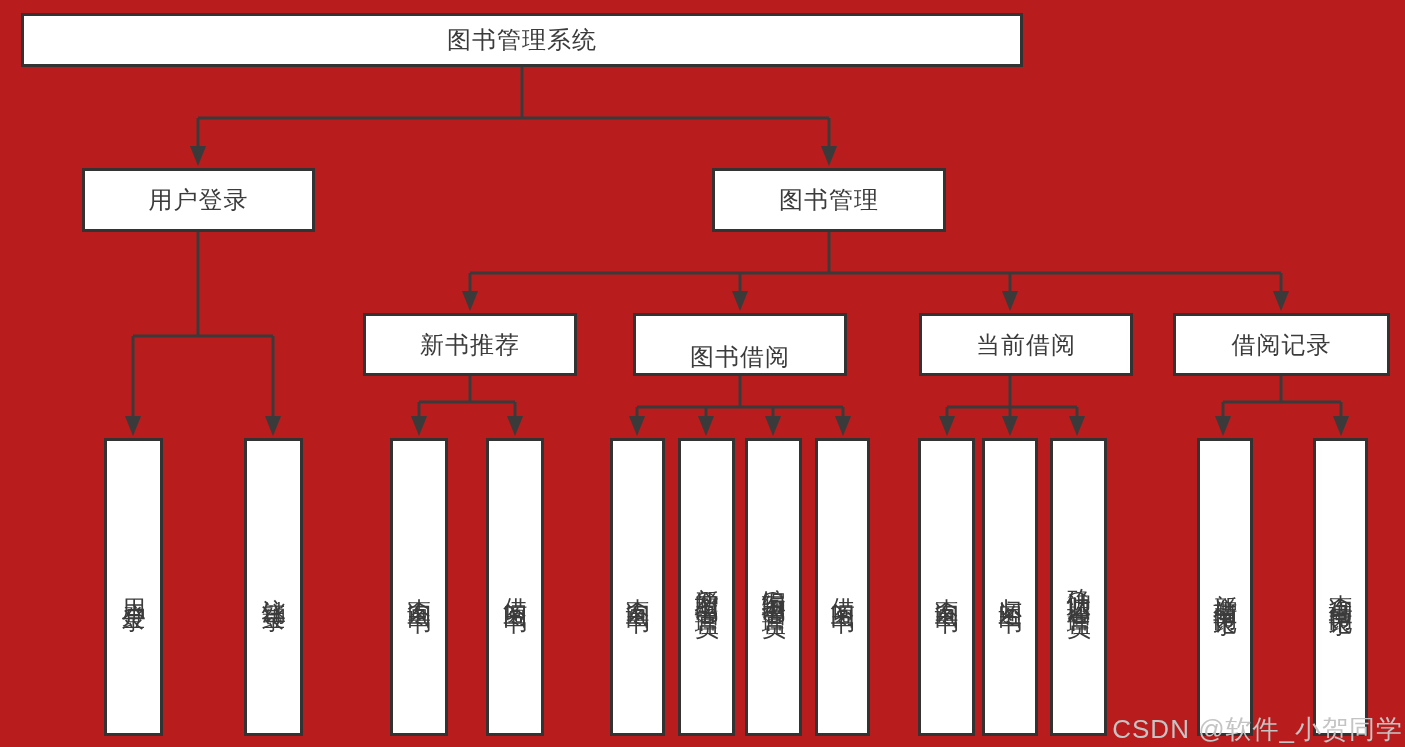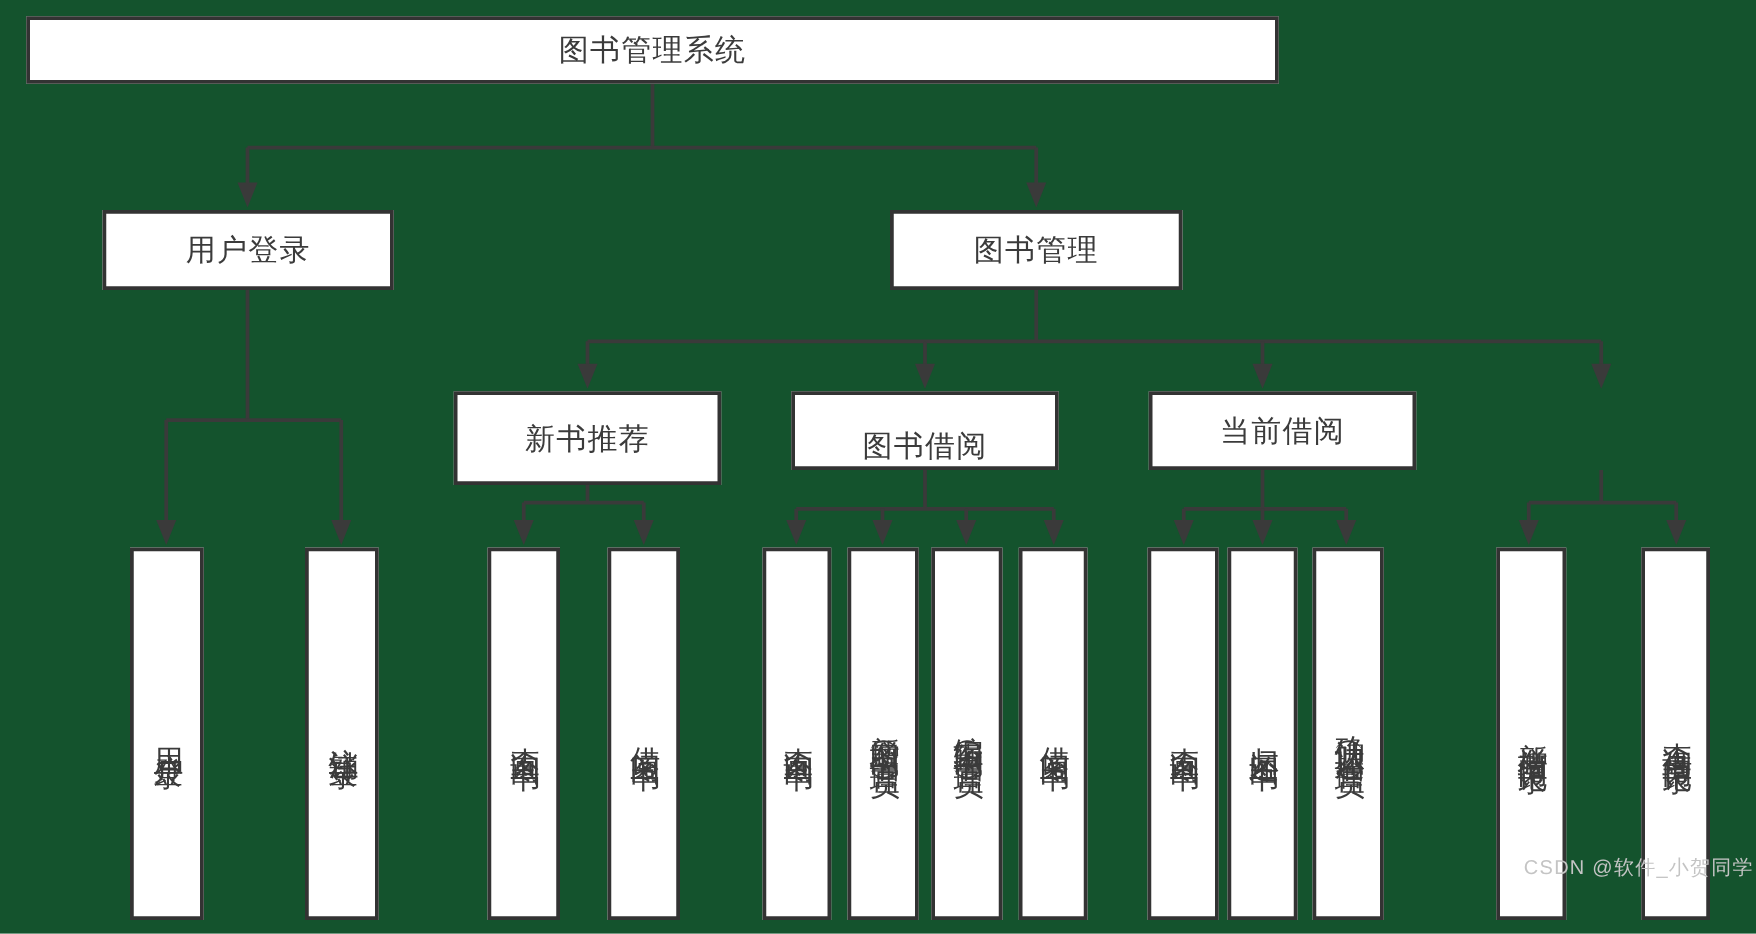--- a/index.html
+++ b/index.html
@@ -5,7 +5,7 @@
   html,body { margin:0; padding:0; background:#ffffff; }
   #stage {
     position:relative; width:1405px; height:747px;
-    background:#14532d; overflow:hidden;
+    background:#b91c1c; overflow:hidden;
     font-family:"Liberation Sans","DejaVu Sans",sans-serif;
   }
   #wires { position:absolute; left:0; top:0; width:1405px; height:747px; }

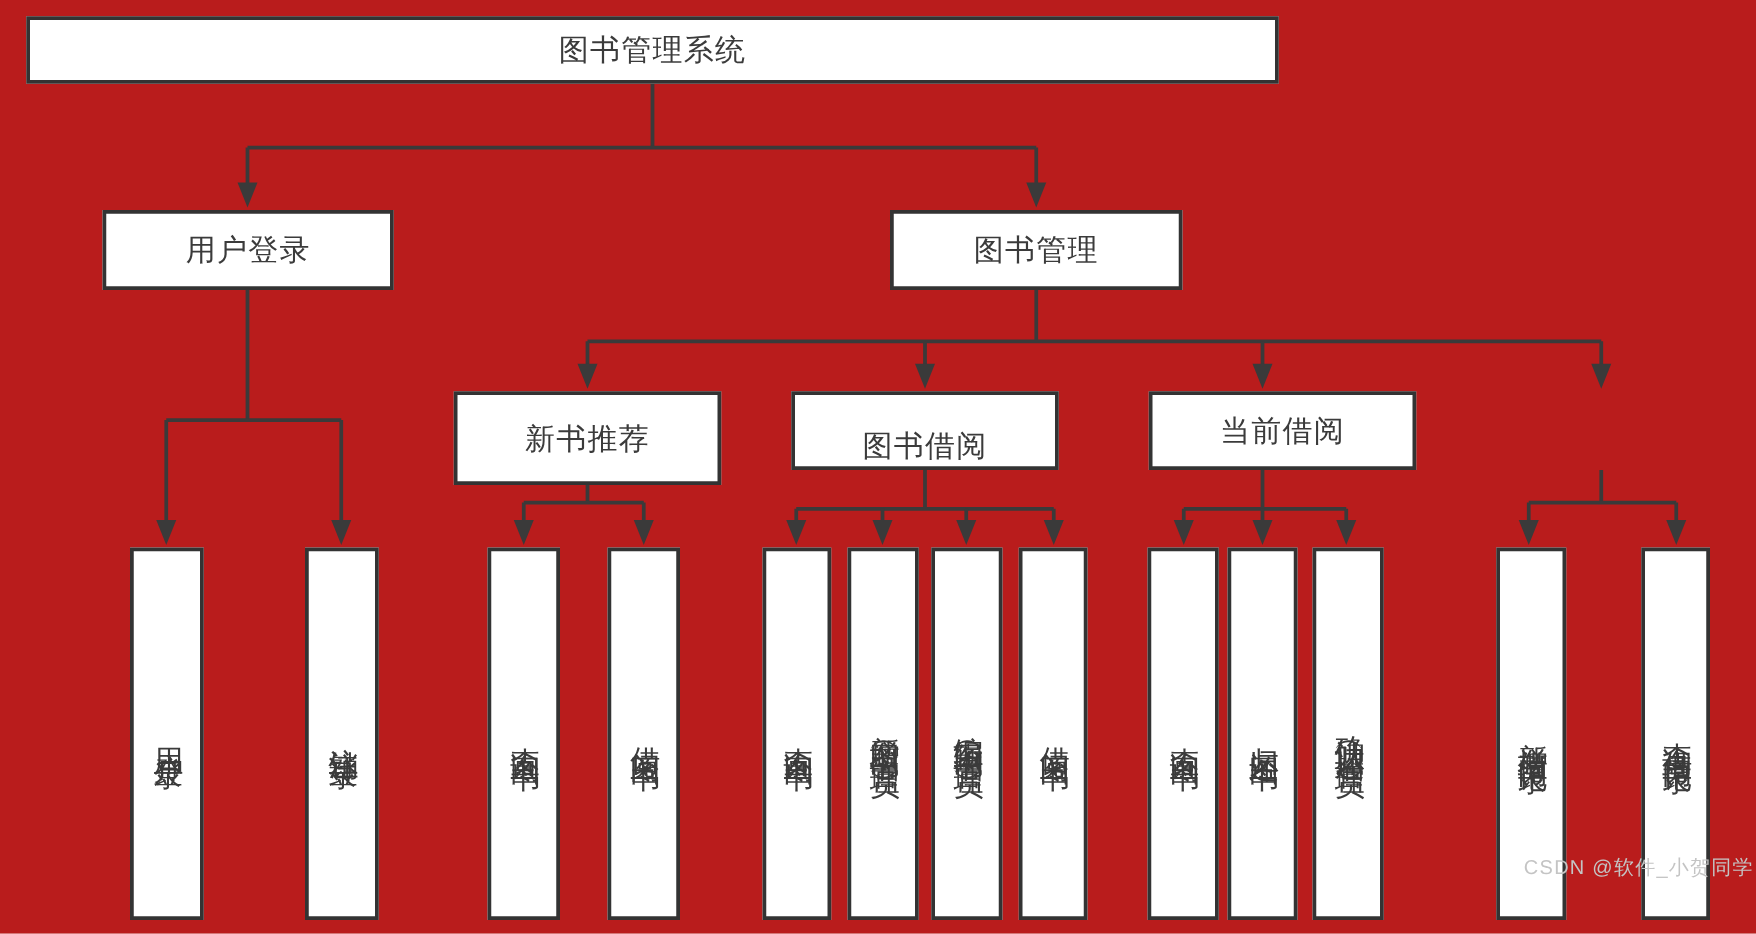--- a/index.html
+++ b/index.html
@@ -115,7 +115,7 @@
     <span>图书管理</span>
   </div>
 
-  <div class="node h" style="left:363px; top:313px; width:214px; height:75px;">
+  <div class="node h" style="left:363px; top:313px; width:214px; height:63px;">
     <span>新书推荐</span>
   </div>
   <div class="node h" style="left:633px; top:313px; width:214px; height:63px;align-items:flex-end;">

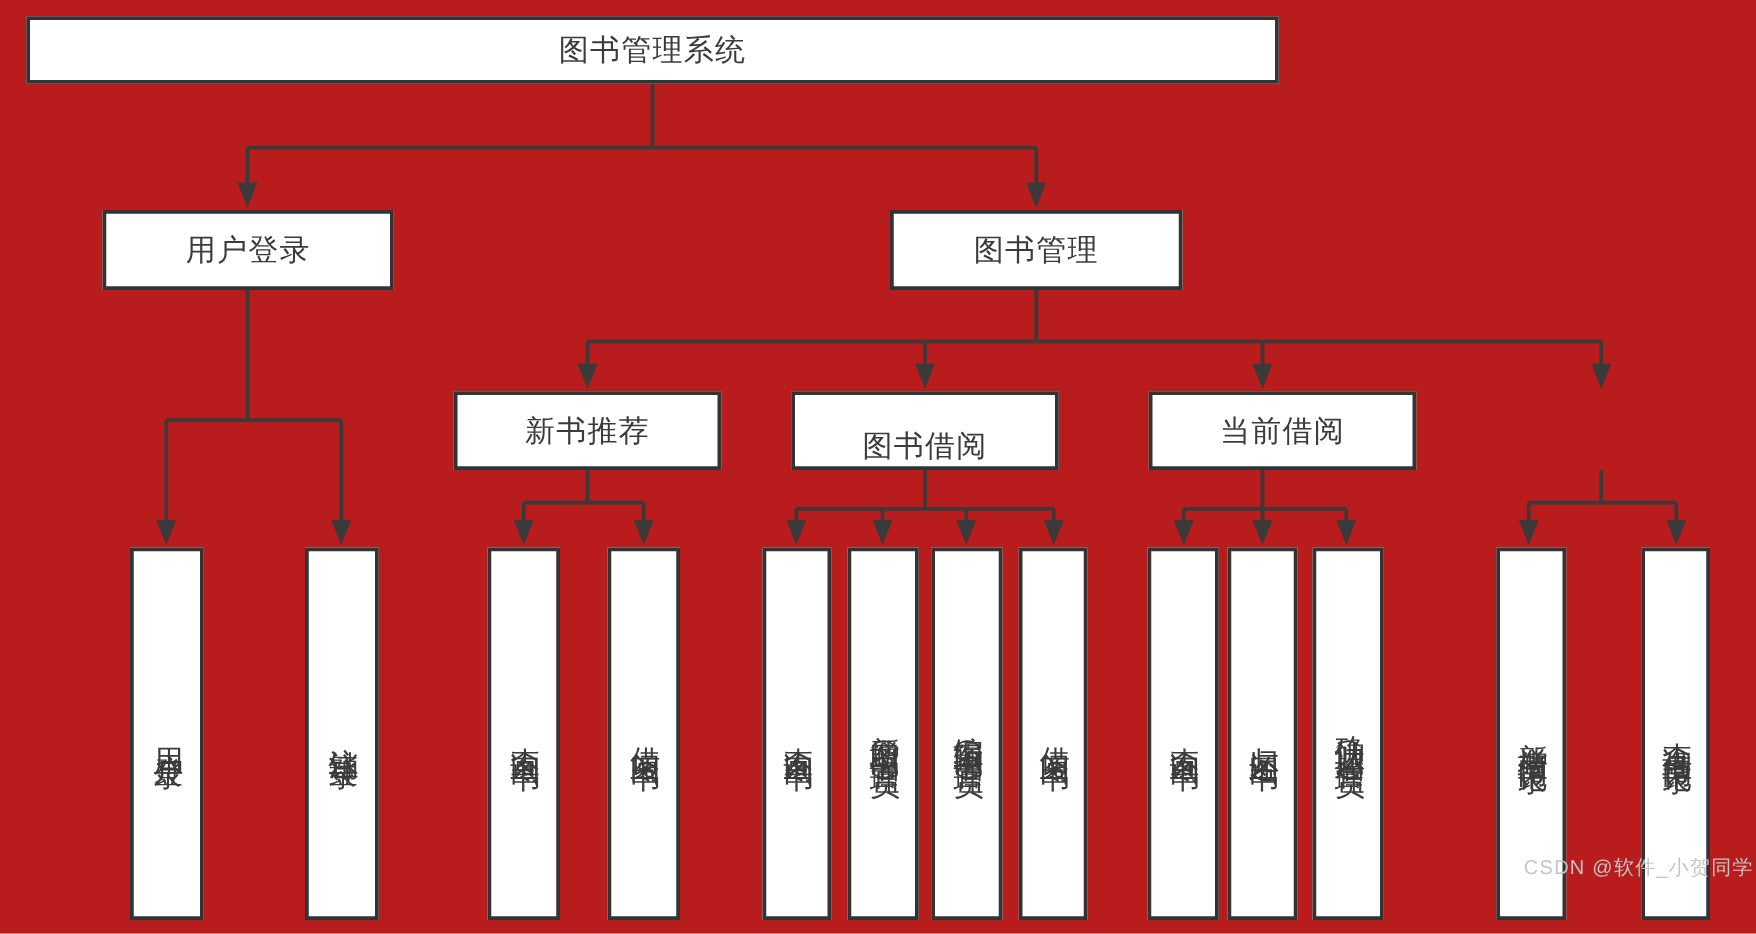--- a/index.html
+++ b/index.html
@@ -124,6 +124,9 @@
   <div class="node h" style="left:903px; top:313px; width:214px; height:63px;margin-left:16px;">
     <span>当前借阅</span>
   </div>
+  <div class="node h" style="left:1173px; top:313px; width:217px; height:63px;">
+    <span>借阅记录</span>
+  </div>
 
   <div class="node v" style="left:104px; top:438px; width:59px; height:298px;">
     <span>用户登录</span>

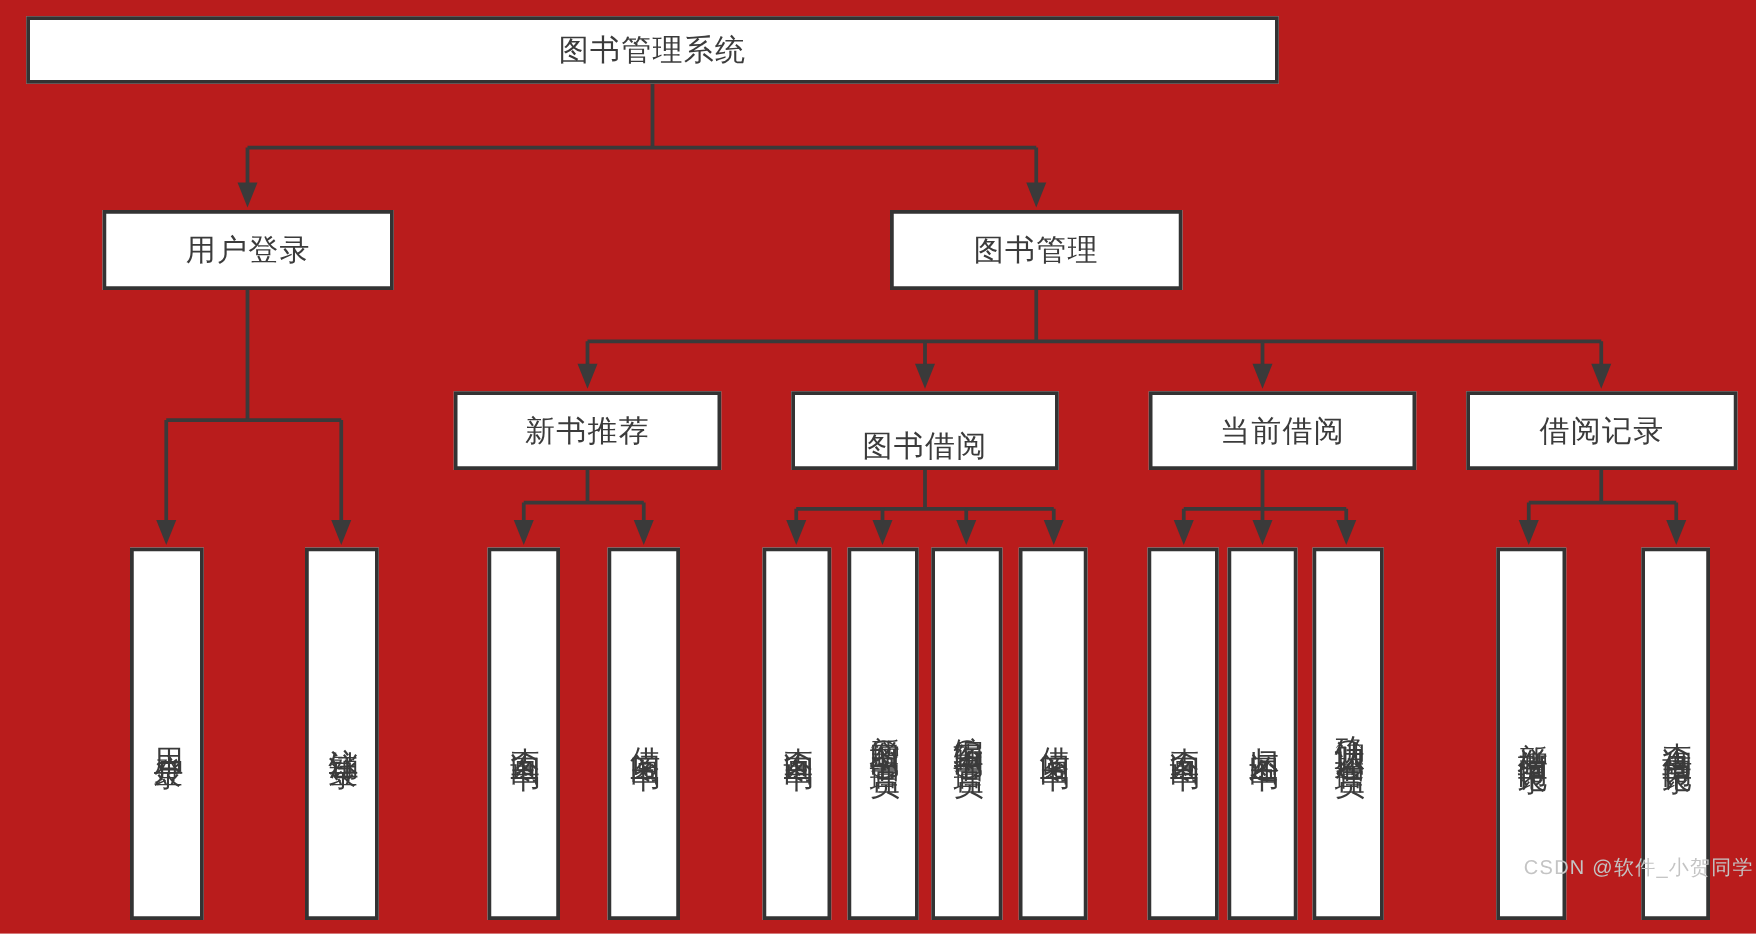--- a/index.html
+++ b/index.html
@@ -21,8 +21,8 @@
     font-size:24px; letter-spacing:4px; line-height:1.1;
   }
   .watermark {
-    position:absolute; right:2px; top:684px;
-    font-size:16px; color:#c4c4c4; letter-spacing:1px;
+    position:absolute; right:2px; top:712px;
+    font-size:26px; color:#c4c4c4; letter-spacing:1px;
     z-index:3; white-space:nowrap;
   }
 </style>

